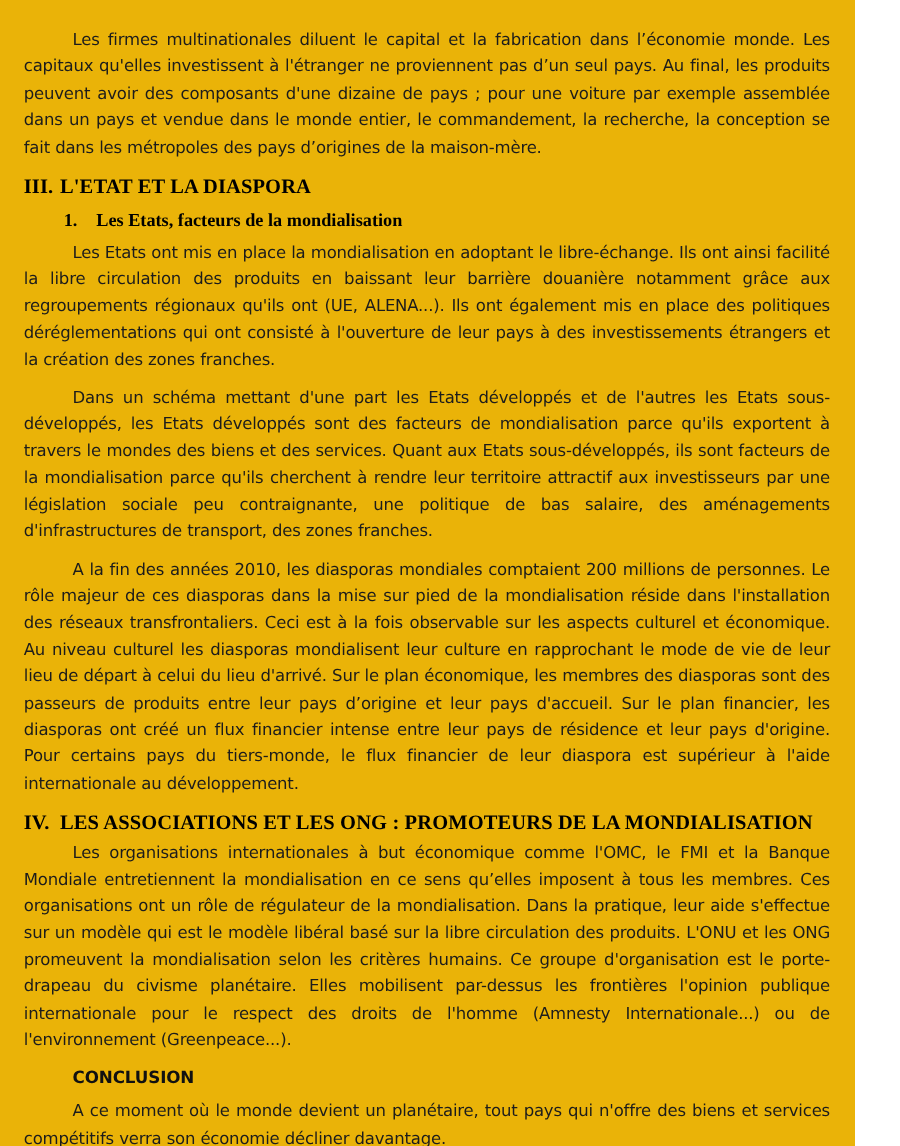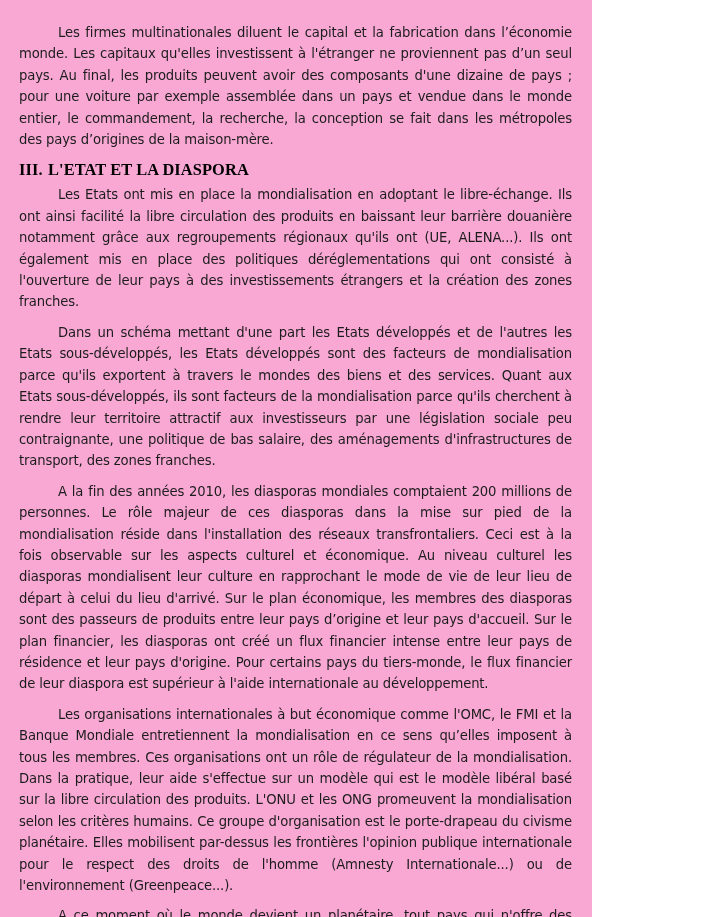--- a/index.html
+++ b/index.html
@@ -17,10 +17,10 @@
   }
   .page {
     box-sizing: border-box;
-    width: 592px;
+    width: 684px;
     height: 917px;
     padding: 22px 20px 0 19px;
-    background: #f9a8d4;
+    background: #eab308;
   }
   .para {
     margin: 0 0 9px 0;

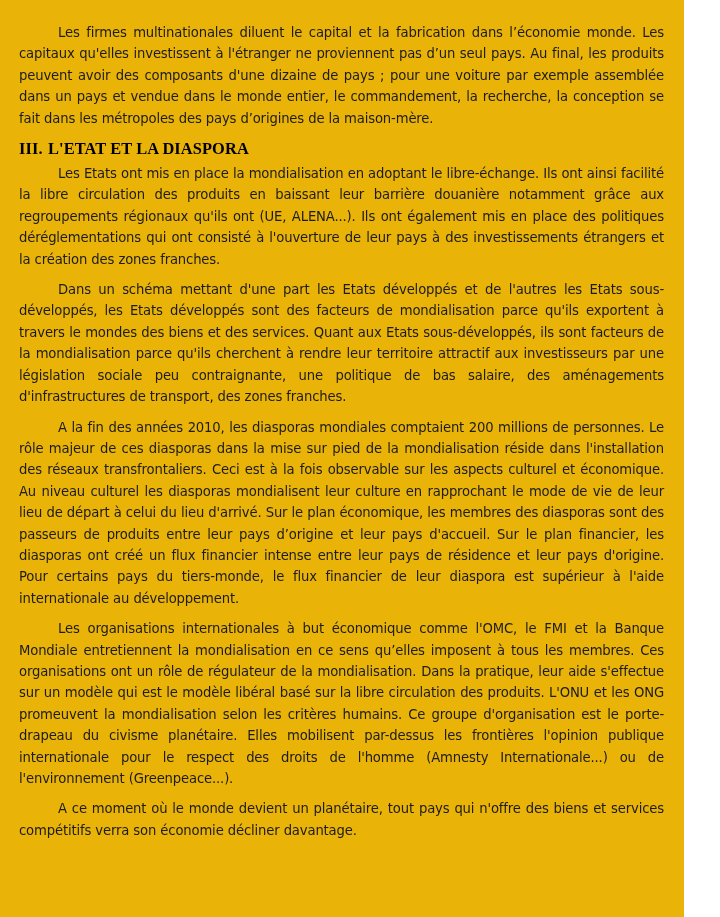--- a/index.html
+++ b/index.html
@@ -83,6 +83,7 @@
 
   <h2 class="heading-main"><span class="numeral">III.</span><span>L'ETAT ET LA DIASPORA</span></h2>
 
+  <h3 class="heading-sub"><span class="numeral">1.</span><span>Les Etats, facteurs de la mondialisation</span></h3>
 
   <p class="para">Les Etats ont mis en place la mondialisation en adoptant le libre-échange. Ils ont ainsi facilité la libre circulation des produits en baissant leur barrière douanière notamment grâce aux regroupements régionaux qu'ils ont (UE, ALENA...). Ils ont également mis en place des politiques déréglementations qui ont consisté à l'ouverture de leur pays à des investissements étrangers et la création des zones franches.</p>
 

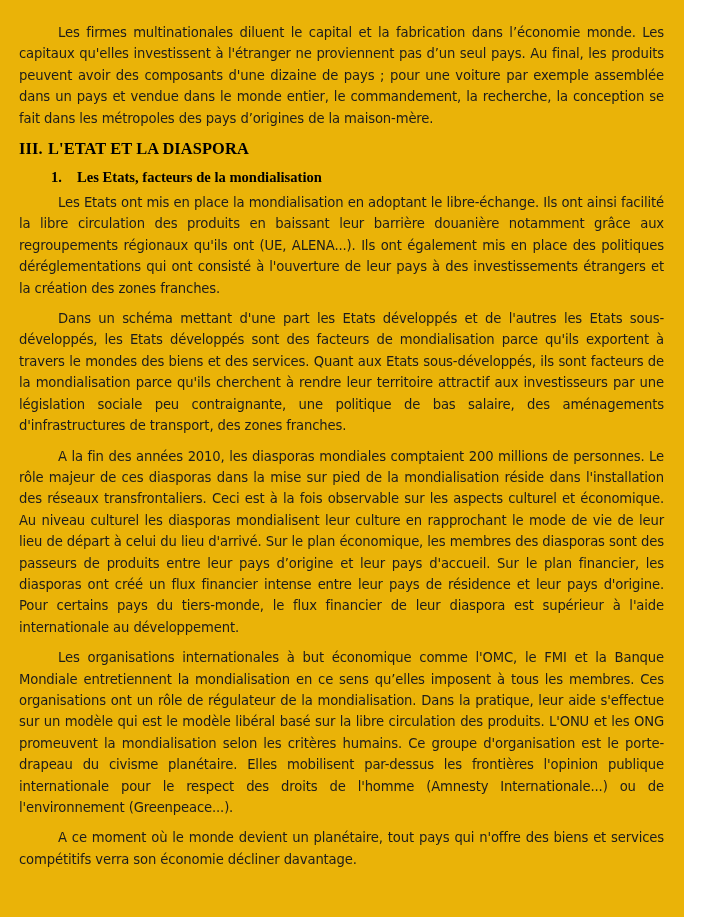--- a/index.html
+++ b/index.html
@@ -92,6 +92,7 @@
 
   <p class="para">A la fin des années 2010, les diasporas mondiales comptaient 200 millions de personnes. Le rôle majeur de ces diasporas dans la mise sur pied de la mondialisation réside dans l'installation des réseaux transfrontaliers. Ceci est à la fois observable sur les aspects culturel et économique. Au niveau culturel les diasporas mondialisent leur culture en rapprochant le mode de vie de leur lieu de départ à celui du lieu d'arrivé. Sur le plan économique, les membres des diasporas sont des passeurs de produits entre leur pays d’origine et leur pays d'accueil. Sur le plan financier, les diasporas ont créé un flux financier intense entre leur pays de résidence et leur pays d'origine. Pour certains pays du tiers-monde, le flux financier de leur diaspora est supérieur à l'aide internationale au développement.</p>
 
+  <h2 class="heading-main"><span class="numeral">IV.</span><span>LES ASSOCIATIONS ET LES ONG : PROMOTEURS DE LA MONDIALISATION</span></h2>
 
   <p class="para">Les organisations internationales à but économique comme l'OMC, le FMI et la Banque Mondiale entretiennent la mondialisation en ce sens qu’elles imposent à tous les membres. Ces organisations ont un rôle de régulateur de la mondialisation. Dans la pratique, leur aide s'effectue sur un modèle qui est le modèle libéral basé sur la libre circulation des produits. L'ONU et les ONG promeuvent la mondialisation selon les critères humains. Ce groupe d'organisation est le porte-drapeau du civisme planétaire. Elles mobilisent par-dessus les frontières l'opinion publique internationale pour le respect des droits de l'homme (Amnesty Internationale...) ou de l'environnement (Greenpeace...).</p>
 

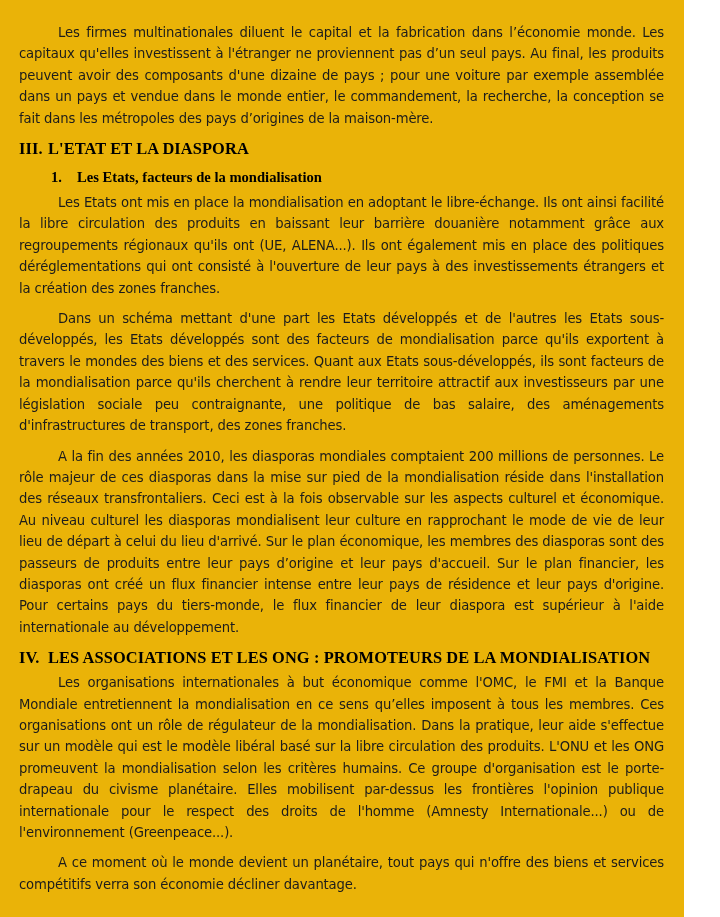--- a/index.html
+++ b/index.html
@@ -96,6 +96,7 @@
 
   <p class="para">Les organisations internationales à but économique comme l'OMC, le FMI et la Banque Mondiale entretiennent la mondialisation en ce sens qu’elles imposent à tous les membres. Ces organisations ont un rôle de régulateur de la mondialisation. Dans la pratique, leur aide s'effectue sur un modèle qui est le modèle libéral basé sur la libre circulation des produits. L'ONU et les ONG promeuvent la mondialisation selon les critères humains. Ce groupe d'organisation est le porte-drapeau du civisme planétaire. Elles mobilisent par-dessus les frontières l'opinion publique internationale pour le respect des droits de l'homme (Amnesty Internationale...) ou de l'environnement (Greenpeace...).</p>
 
+  <h3 class="heading-conclusion">CONCLUSION</h3>
 
   <p class="para">A ce moment où le monde devient un planétaire, tout pays qui n'offre des biens et services compétitifs verra son économie décliner davantage.</p>
 

